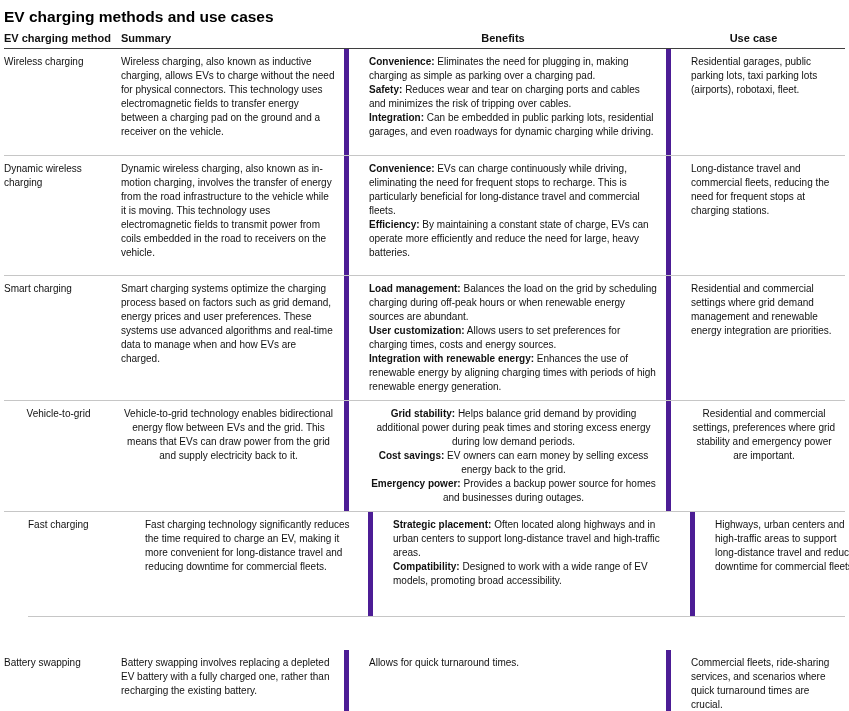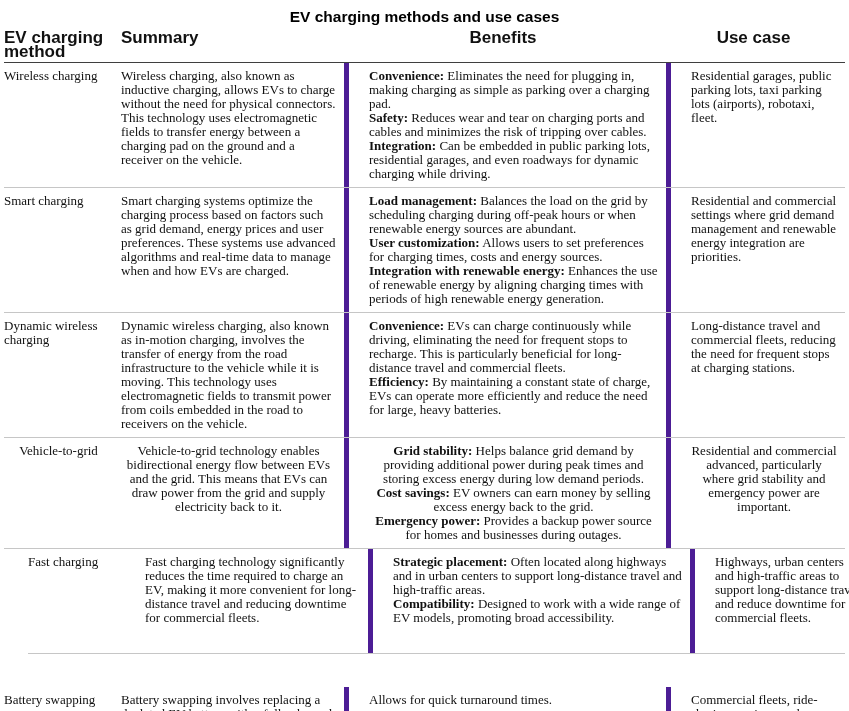--- a/index.html
+++ b/index.html
@@ -21,7 +21,6 @@
     font-weight: 700;
     line-height: 20px;
     color: #000000;
-    text-align: center;
   }
   .tbl { width: 841px; }
   .thead {

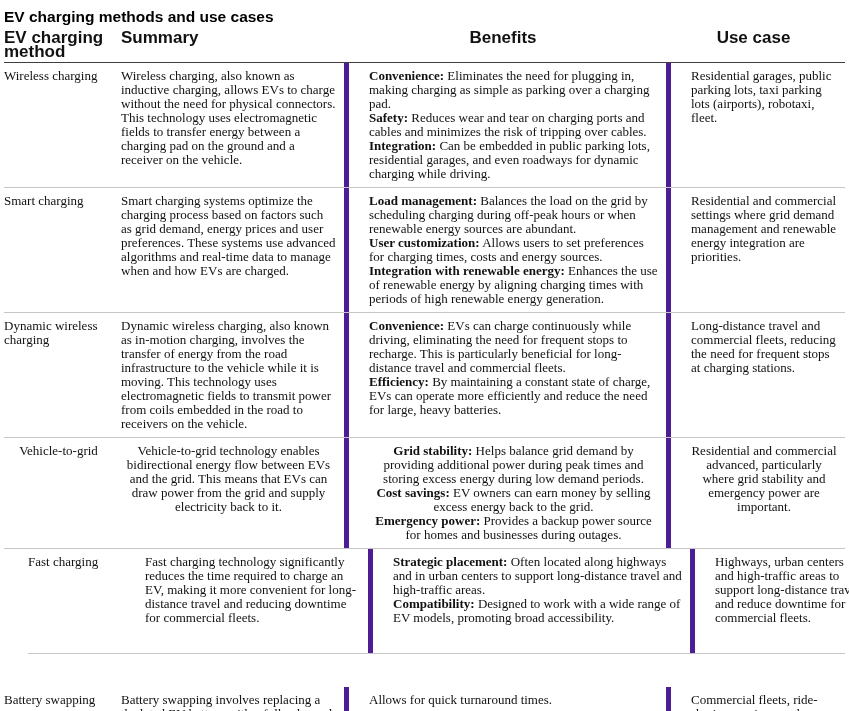--- a/index.html
+++ b/index.html
@@ -29,7 +29,7 @@
     border-bottom: 1px solid #3f3f3f;
   }
   .th {
-    font-size: 17px;
+    font-size: 11px;
     font-weight: 700;
     line-height: 14px;
     padding: 4px 8px 3px 0;

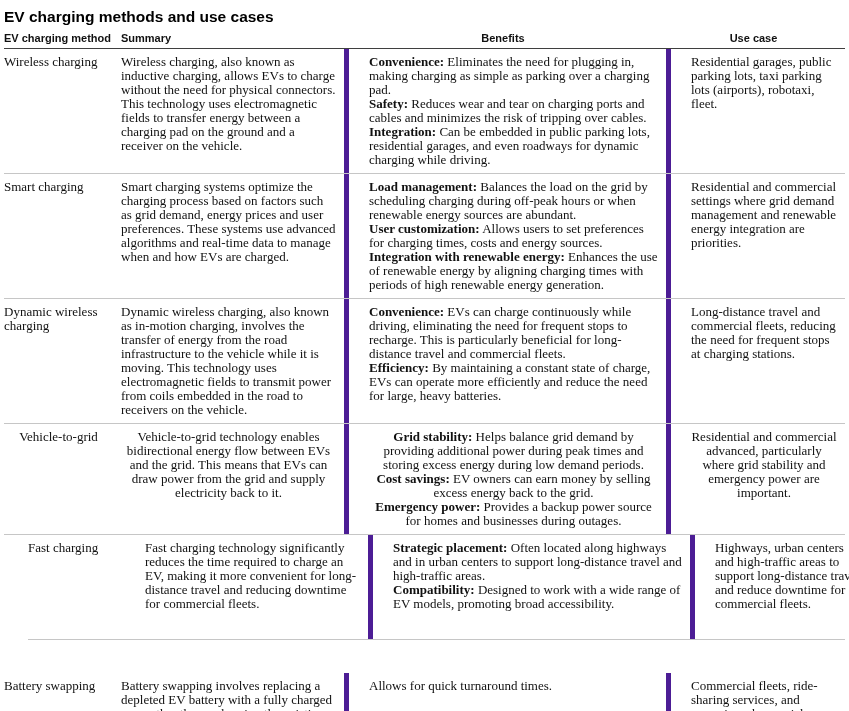--- a/index.html
+++ b/index.html
@@ -48,10 +48,9 @@
   .tbl > .trow:nth-child(6) { min-height: 105px; margin-left: 24px; }
   .tbl > .trow:nth-child(7) { min-height: 64px; margin-top: 33px; }
   .cell {
-    font-size: 13px;
+    font-size: 10px;
     line-height: 14px;
     padding: 6px 8px 6px 0;
-    font-family: Liberation Serif, serif;
   }
   .cell.c3, .cell.c4 {
     border-left: 5px solid #4c1d95;

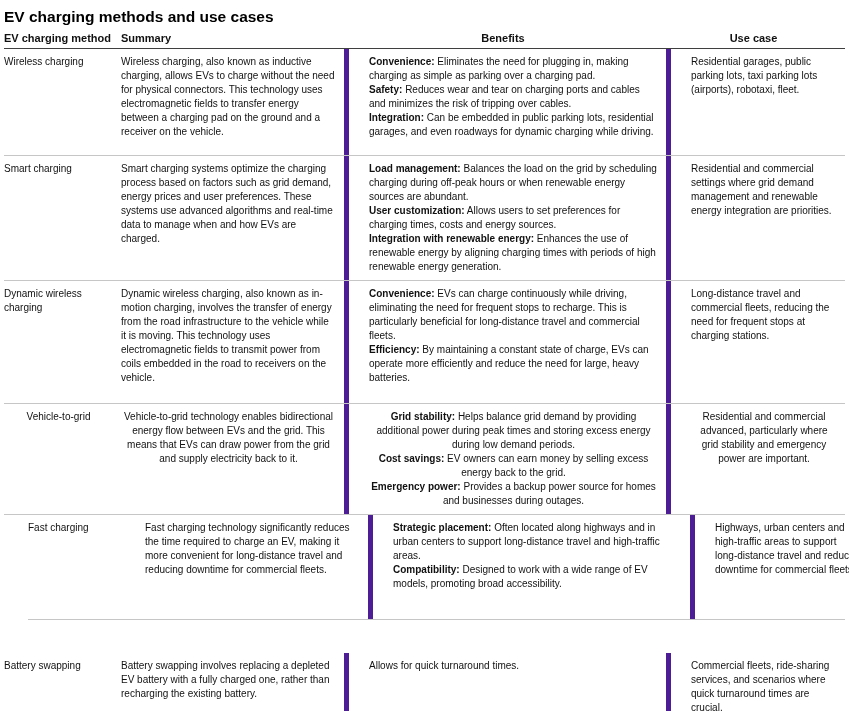--- a/index.html
+++ b/index.html
@@ -91,6 +91,16 @@
     </div>
 
     <div class="trow">
+      <div class="cell c1">Dynamic wireless charging</div>
+      <div class="cell c2">Dynamic wireless charging, also known as in-motion charging, involves the transfer of energy from the road infrastructure to the vehicle while it is moving. This technology uses electromagnetic fields to transmit power from coils embedded in the road to receivers on the vehicle.</div>
+      <div class="cell c3">
+        <p class="benefit"><strong>Convenience:</strong> <span>EVs can charge continuously while driving, eliminating the need for frequent stops to recharge. This is particularly beneficial for long-distance travel and commercial fleets.</span></p>
+        <p class="benefit"><strong>Efficiency:</strong> <span>By maintaining a constant state of charge, EVs can operate more efficiently and reduce the need for large, heavy batteries.</span></p>
+      </div>
+      <div class="cell c4">Long-distance travel and commercial fleets, reducing the need for frequent stops at charging stations.</div>
+    </div>
+
+    <div class="trow">
       <div class="cell c1">Smart charging</div>
       <div class="cell c2">Smart charging systems optimize the charging process based on factors such as grid demand, energy prices and user preferences. These systems use advanced algorithms and real-time data to manage when and how EVs are charged.</div>
       <div class="cell c3">
@@ -99,16 +109,6 @@
         <p class="benefit"><strong>Integration with renewable energy:</strong> <span>Enhances the use of renewable energy by aligning charging times with periods of high renewable energy generation.</span></p>
       </div>
       <div class="cell c4">Residential and commercial settings where grid demand management and renewable energy integration are priorities.</div>
-    </div>
-
-    <div class="trow">
-      <div class="cell c1">Dynamic wireless charging</div>
-      <div class="cell c2">Dynamic wireless charging, also known as in-motion charging, involves the transfer of energy from the road infrastructure to the vehicle while it is moving. This technology uses electromagnetic fields to transmit power from coils embedded in the road to receivers on the vehicle.</div>
-      <div class="cell c3">
-        <p class="benefit"><strong>Convenience:</strong> <span>EVs can charge continuously while driving, eliminating the need for frequent stops to recharge. This is particularly beneficial for long-distance travel and commercial fleets.</span></p>
-        <p class="benefit"><strong>Efficiency:</strong> <span>By maintaining a constant state of charge, EVs can operate more efficiently and reduce the need for large, heavy batteries.</span></p>
-      </div>
-      <div class="cell c4">Long-distance travel and commercial fleets, reducing the need for frequent stops at charging stations.</div>
     </div>
 
     <div class="trow">

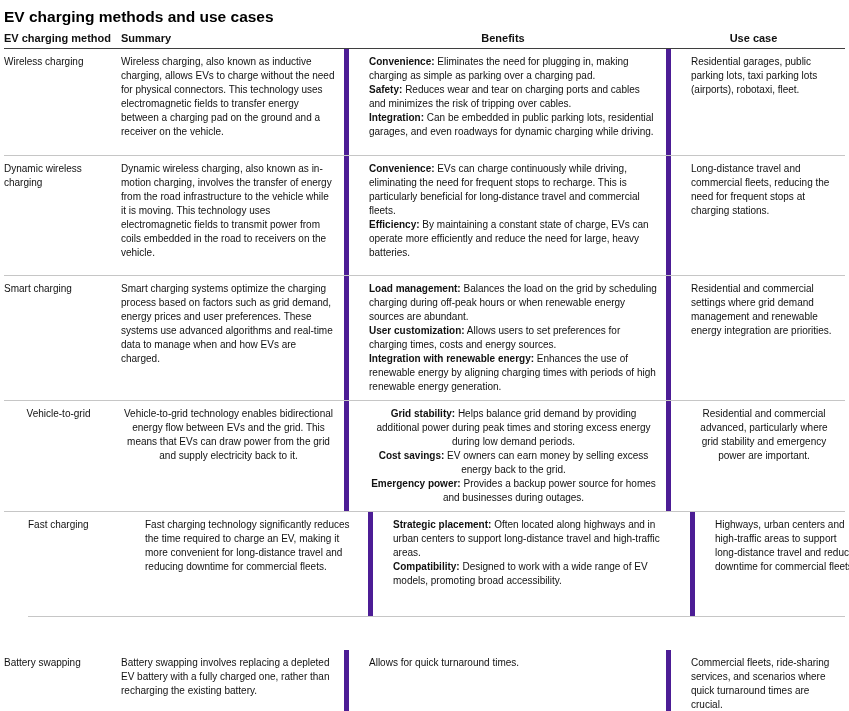--- a/index.html
+++ b/index.html
@@ -119,7 +119,7 @@
         <p class="benefit"><strong>Cost savings:</strong> <span>EV owners can earn money by selling excess energy back to the grid.</span></p>
         <p class="benefit"><strong>Emergency power:</strong> <span>Provides a backup power source for homes and businesses during outages.</span></p>
       </div>
-      <div class="cell c4">Residential and commercial advanced, particularly where grid stability and emergency power are important.</div>
+      <div class="cell c4">Residential and commercial settings, preferences where grid stability and emergency power are important.</div>
     </div>
 
     <div class="trow">

